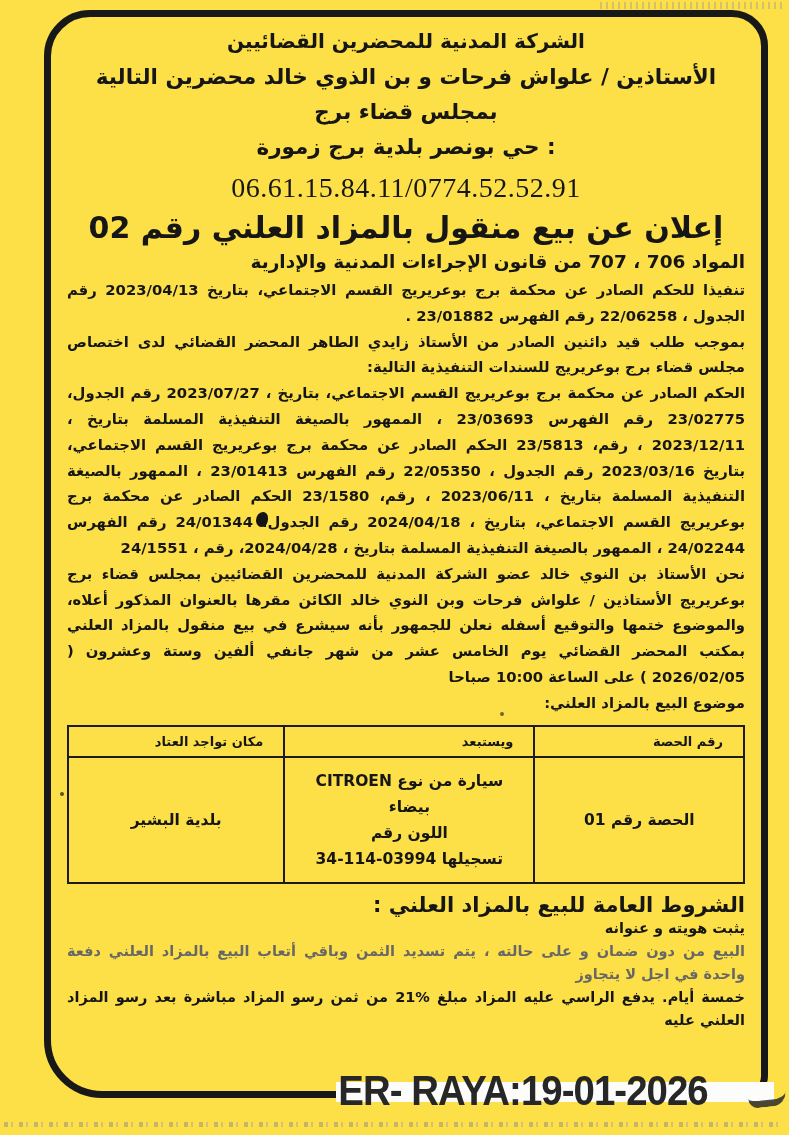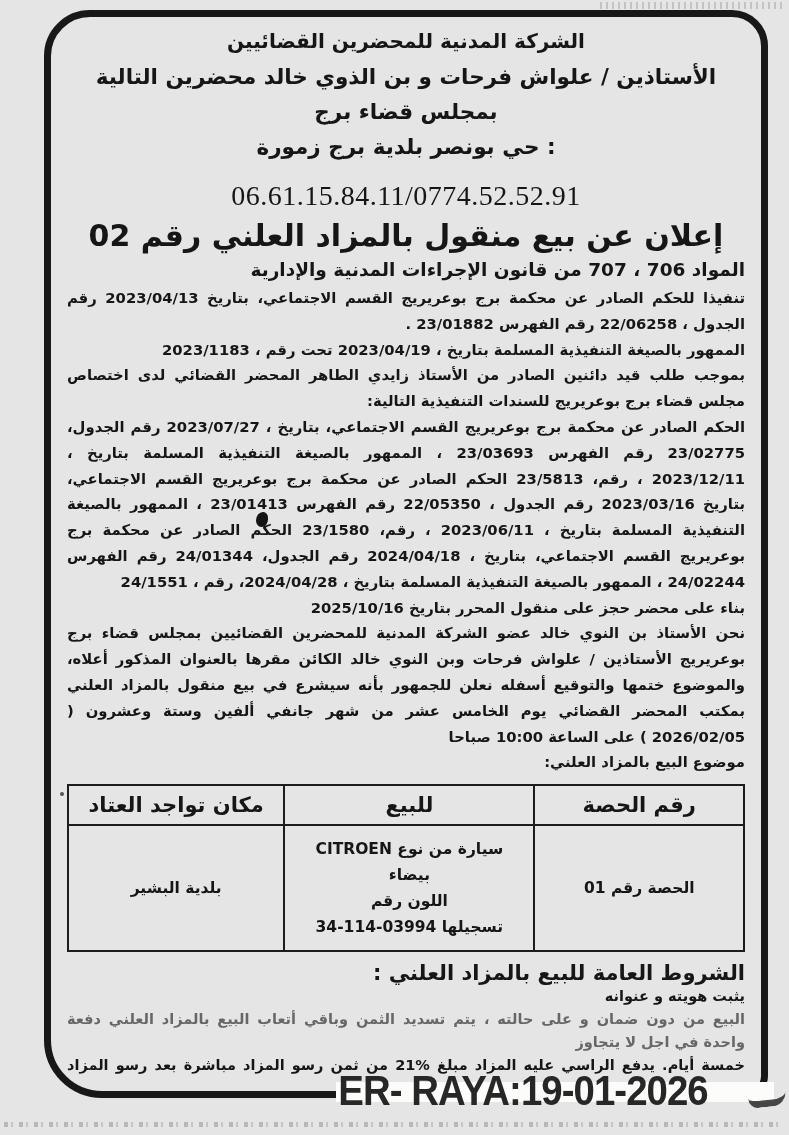--- a/index.html
+++ b/index.html
@@ -5,7 +5,7 @@
   html,body{margin:0;padding:0;}
   .page{
     position:relative; width:789px; height:1135px;
-    background:#e5e5e5; overflow:hidden;
+    background:#fde047; overflow:hidden;
     font-family:"DejaVu Sans",sans-serif; color:#161616;
     direction:rtl;
   }

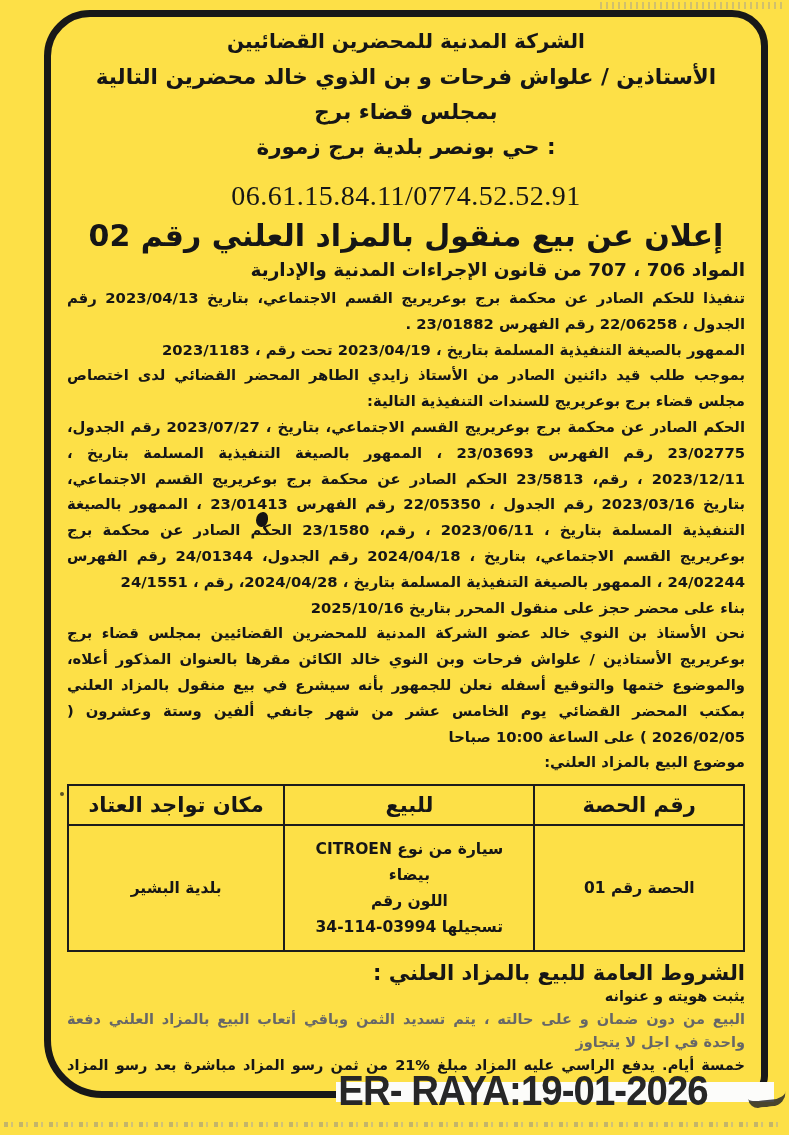--- a/index.html
+++ b/index.html
@@ -18,7 +18,7 @@
   .company{ text-align:center; font-size:20px; font-weight:700; margin-top:2px; }
   .addr{ text-align:center; font-size:21.5px; font-weight:700; line-height:35px; margin-top:6px; }
   .phone{ direction:ltr; text-align:center; font-family:"Liberation Serif",serif;
-    font-size:28px; margin-top:16px; letter-spacing:.5px; font-weight:400; }
+    font-size:28px; margin-top:8px; letter-spacing:.5px; font-weight:400; }
   .title{ text-align:center; font-size:30px; font-weight:700; margin-top:6px; }
   .subtitle{ font-size:18.5px; font-weight:700; margin-top:6px; }
   .body-text{ margin-top:5px; }

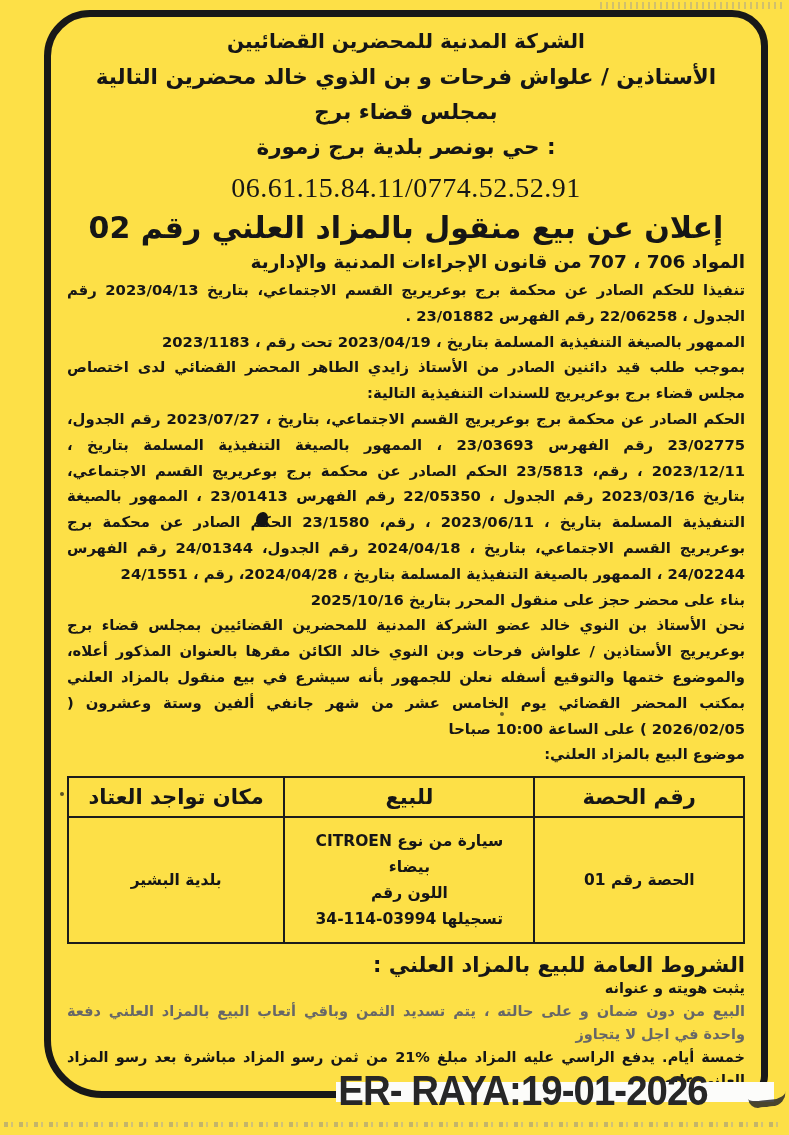--- a/index.html
+++ b/index.html
@@ -85,7 +85,6 @@
 
     <div class="body-text">
       <p>تنفيذا للحكم الصادر عن محكمة برج بوعريريج القسم الاجتماعي، بتاريخ 2023/04/13 رقم الجدول ، 22/06258 رقم الفهرس 23/01882 .</p>
-      <p>الممهور بالصيغة التنفيذية المسلمة بتاريخ ، 2023/04/19 تحت رقم ، 2023/1183</p>
       <p>بموجب طلب قيد دائنين الصادر من الأستاذ زايدي الطاهر المحضر القضائي لدى اختصاص مجلس قضاء برج بوعريريج للسندات التنفيذية التالية:</p>
       <p>الحكم الصادر عن محكمة برج بوعريريج القسم الاجتماعي، بتاريخ ، 2023/07/27 رقم الجدول، 23/02775 رقم الفهرس 23/03693 ، الممهور بالصيغة التنفيذية المسلمة بتاريخ ، 2023/12/11 ، رقم، 23/5813 الحكم الصادر عن محكمة برج بوعريريج القسم الاجتماعي، بتاريخ 2023/03/16 رقم الجدول ، 22/05350 رقم الفهرس 23/01413 ، الممهور بالصيغة التنفيذية المسلمة بتاريخ ، 2023/06/11 ، رقم، 23/1580 الحكم الصادر عن محكمة برج بوعريريج القسم الاجتماعي، بتاريخ ، 2024/04/18 رقم الجدول، 24/01344 رقم الفهرس 24/02244 ، الممهور بالصيغة التنفيذية المسلمة بتاريخ ، 2024/04/28، رقم ، 24/1551</p>
       <p>بناء على محضر حجز على منقول المحرر بتاريخ 2025/10/16</p>

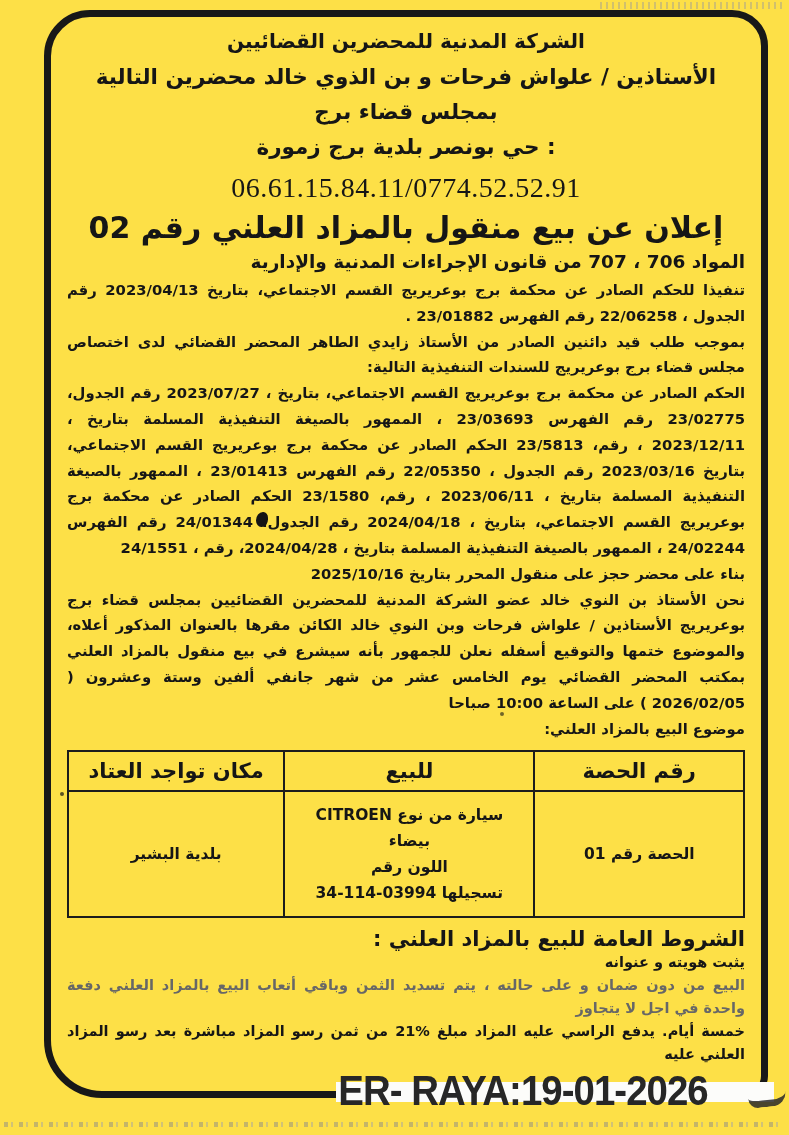--- a/index.html
+++ b/index.html
@@ -87,7 +87,6 @@
       <p>تنفيذا للحكم الصادر عن محكمة برج بوعريريج القسم الاجتماعي، بتاريخ 2023/04/13 رقم الجدول ، 22/06258 رقم الفهرس 23/01882 .</p>
       <p>بموجب طلب قيد دائنين الصادر من الأستاذ زايدي الطاهر المحضر القضائي لدى اختصاص مجلس قضاء برج بوعريريج للسندات التنفيذية التالية:</p>
       <p>الحكم الصادر عن محكمة برج بوعريريج القسم الاجتماعي، بتاريخ ، 2023/07/27 رقم الجدول، 23/02775 رقم الفهرس 23/03693 ، الممهور بالصيغة التنفيذية المسلمة بتاريخ ، 2023/12/11 ، رقم، 23/5813 الحكم الصادر عن محكمة برج بوعريريج القسم الاجتماعي، بتاريخ 2023/03/16 رقم الجدول ، 22/05350 رقم الفهرس 23/01413 ، الممهور بالصيغة التنفيذية المسلمة بتاريخ ، 2023/06/11 ، رقم، 23/1580 الحكم الصادر عن محكمة برج بوعريريج القسم الاجتماعي، بتاريخ ، 2024/04/18 رقم الجدول، 24/01344 رقم الفهرس 24/02244 ، الممهور بالصيغة التنفيذية المسلمة بتاريخ ، 2024/04/28، رقم ، 24/1551</p>
-      <p>بناء على محضر حجز على منقول المحرر بتاريخ 2025/10/16</p>
       <p>نحن الأستاذ بن النوي خالد عضو الشركة المدنية للمحضرين القضائيين بمجلس قضاء برج بوعريريج الأستاذين / علواش فرحات وبن النوي خالد الكائن مقرها بالعنوان المذكور أعلاه، والموضوع ختمها والتوقيع أسفله نعلن للجمهور بأنه سيشرع في بيع منقول بالمزاد العلني بمكتب المحضر القضائي يوم الخامس عشر من شهر جانفي ألفين وستة وعشرون ( 2026/02/05 ) على الساعة 10:00 صباحا</p>
       <p>موضوع البيع بالمزاد العلني:</p>
     </div>

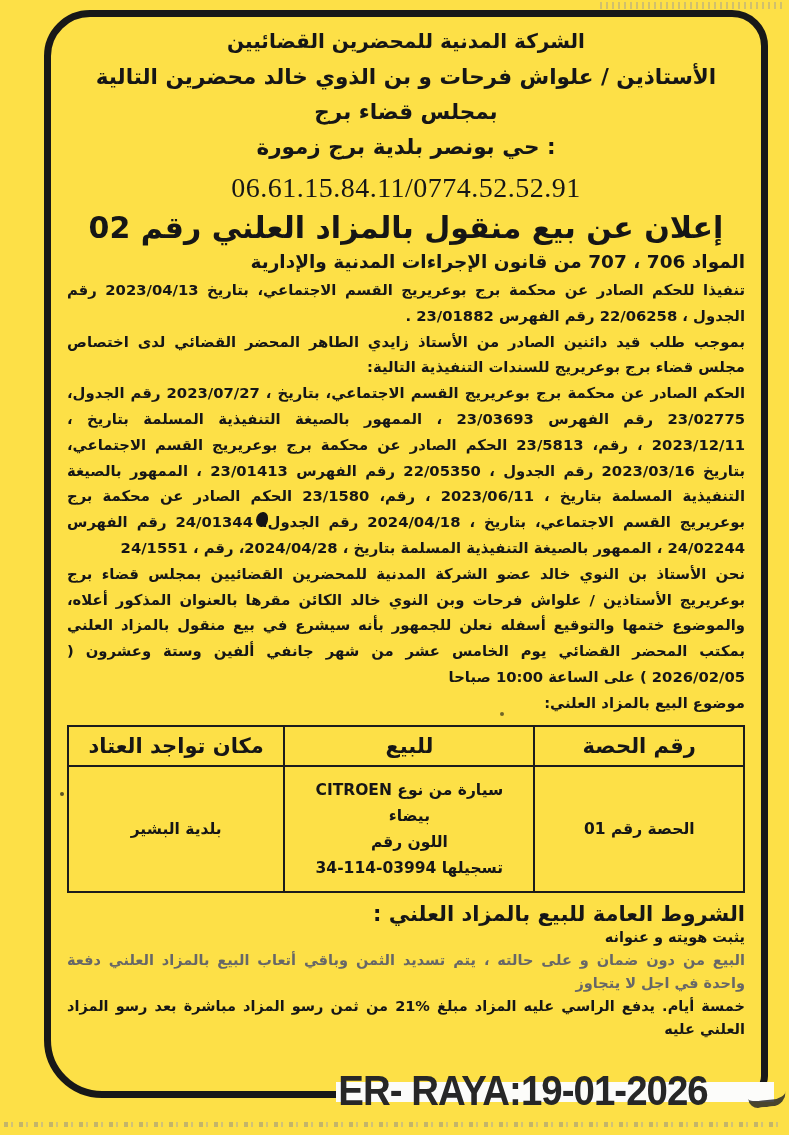--- a/index.html
+++ b/index.html
@@ -31,7 +31,7 @@
   table.items th, table.items td{
     border:2.5px solid #1c1c1c; text-align:center; vertical-align:middle;
   }
-  table.items th{ padding:7px 4px; font-size:21px; }
+  table.items th{ padding:7px 20px; font-size:13px;text-align:right; }
   table.items td{ padding:10px 12px; height:78px; }
   .desig div{ line-height:26px; }
   .cond-head{ font-size:21px; font-weight:700; margin-top:9px; }

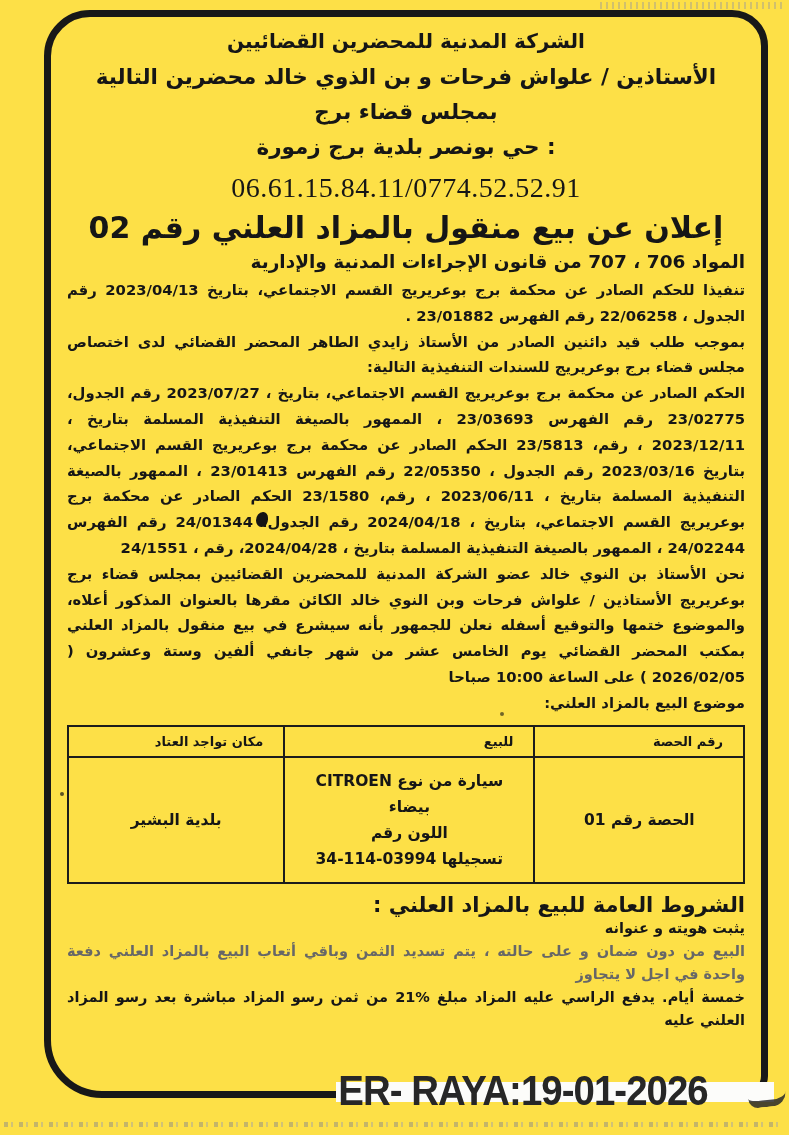--- a/index.html
+++ b/index.html
@@ -100,7 +100,7 @@
       <thead>
         <tr>
           <th>رقم الحصة</th>
-          <th>للبيع</th>
+          <th>ويستبعد</th>
           <th>مكان تواجد العتاد</th>
         </tr>
       </thead>

